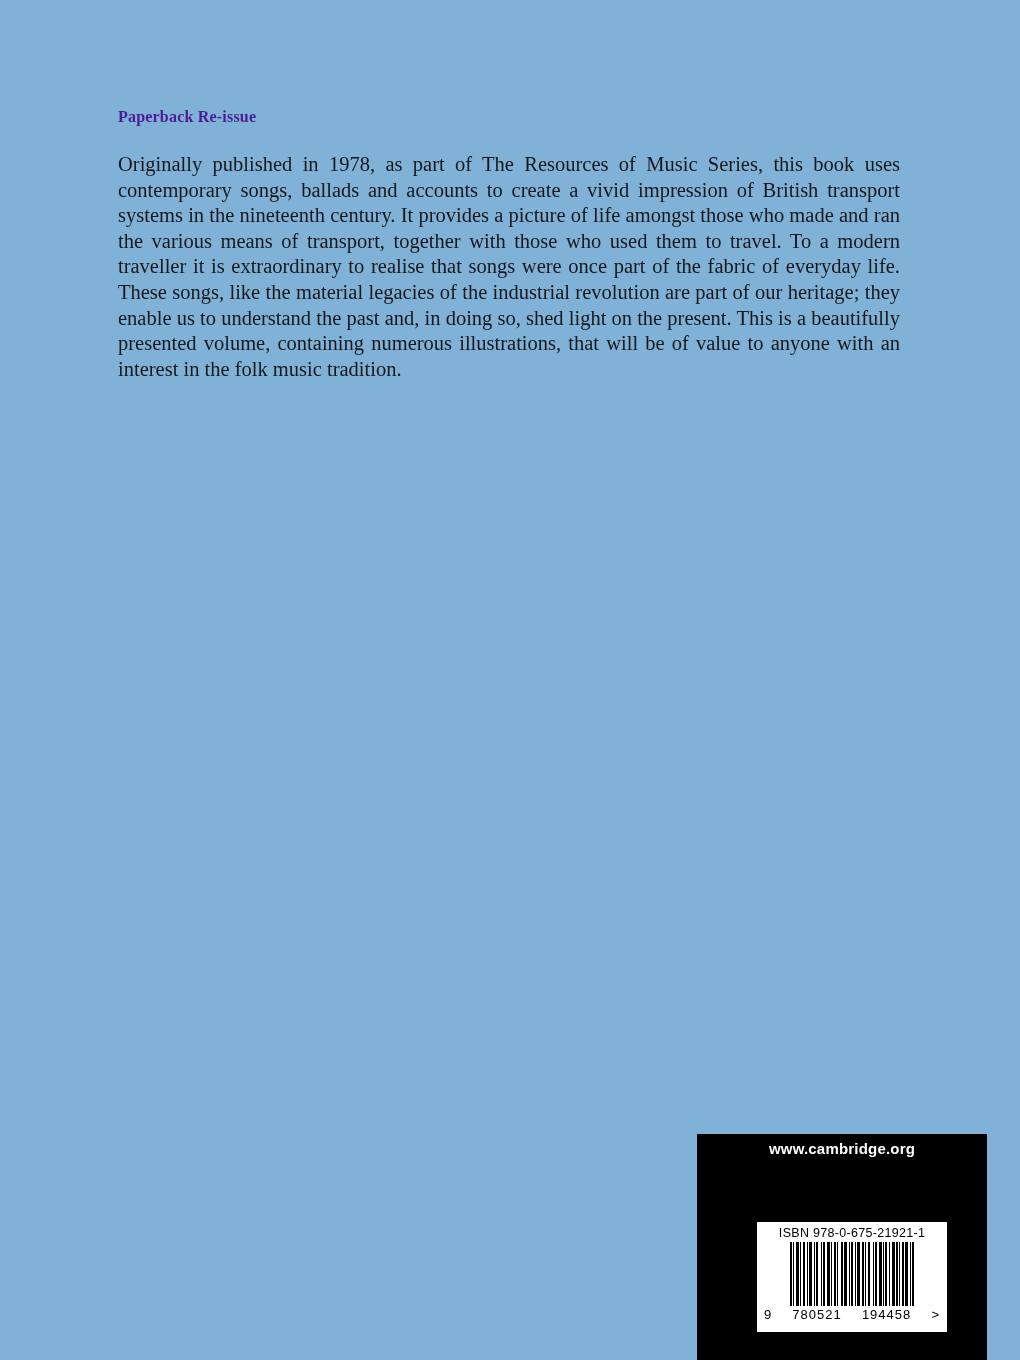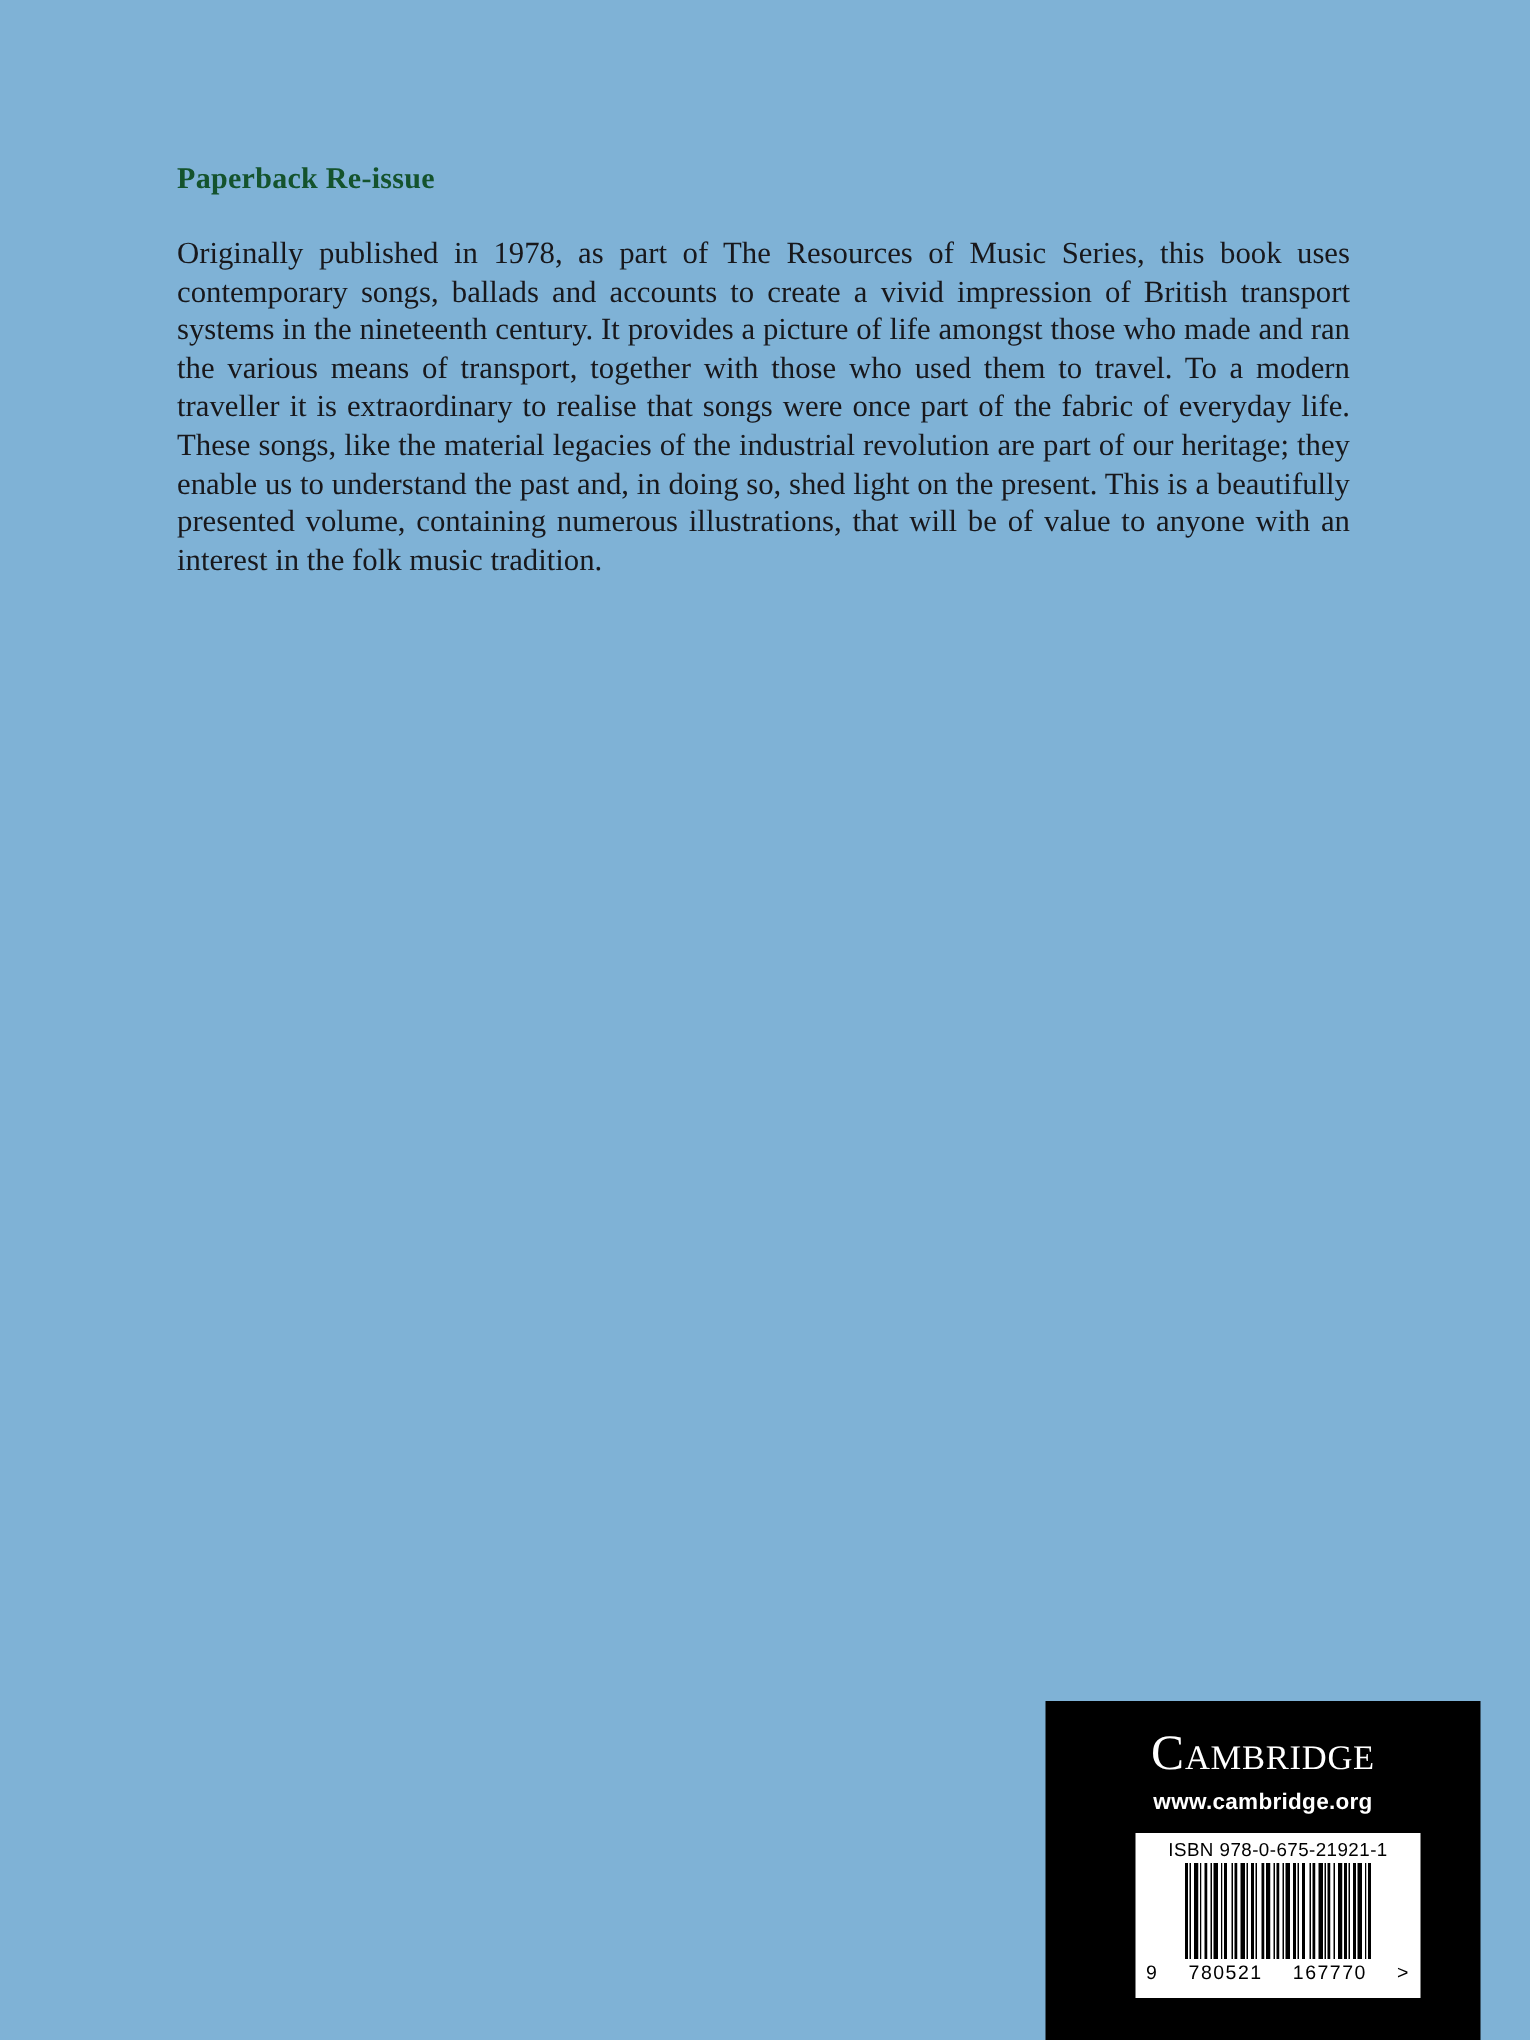--- a/index.html
+++ b/index.html
@@ -28,8 +28,8 @@
   .reissue-label {
     font-family: "Liberation Serif", serif;
     font-weight: bold;
-    font-size: 20px;
-    color: #14532d;
+    font-size: 16px;
+    color: #4c1d95;
     letter-spacing: 0.2px;
     margin: 0 0 26px 0;
   }

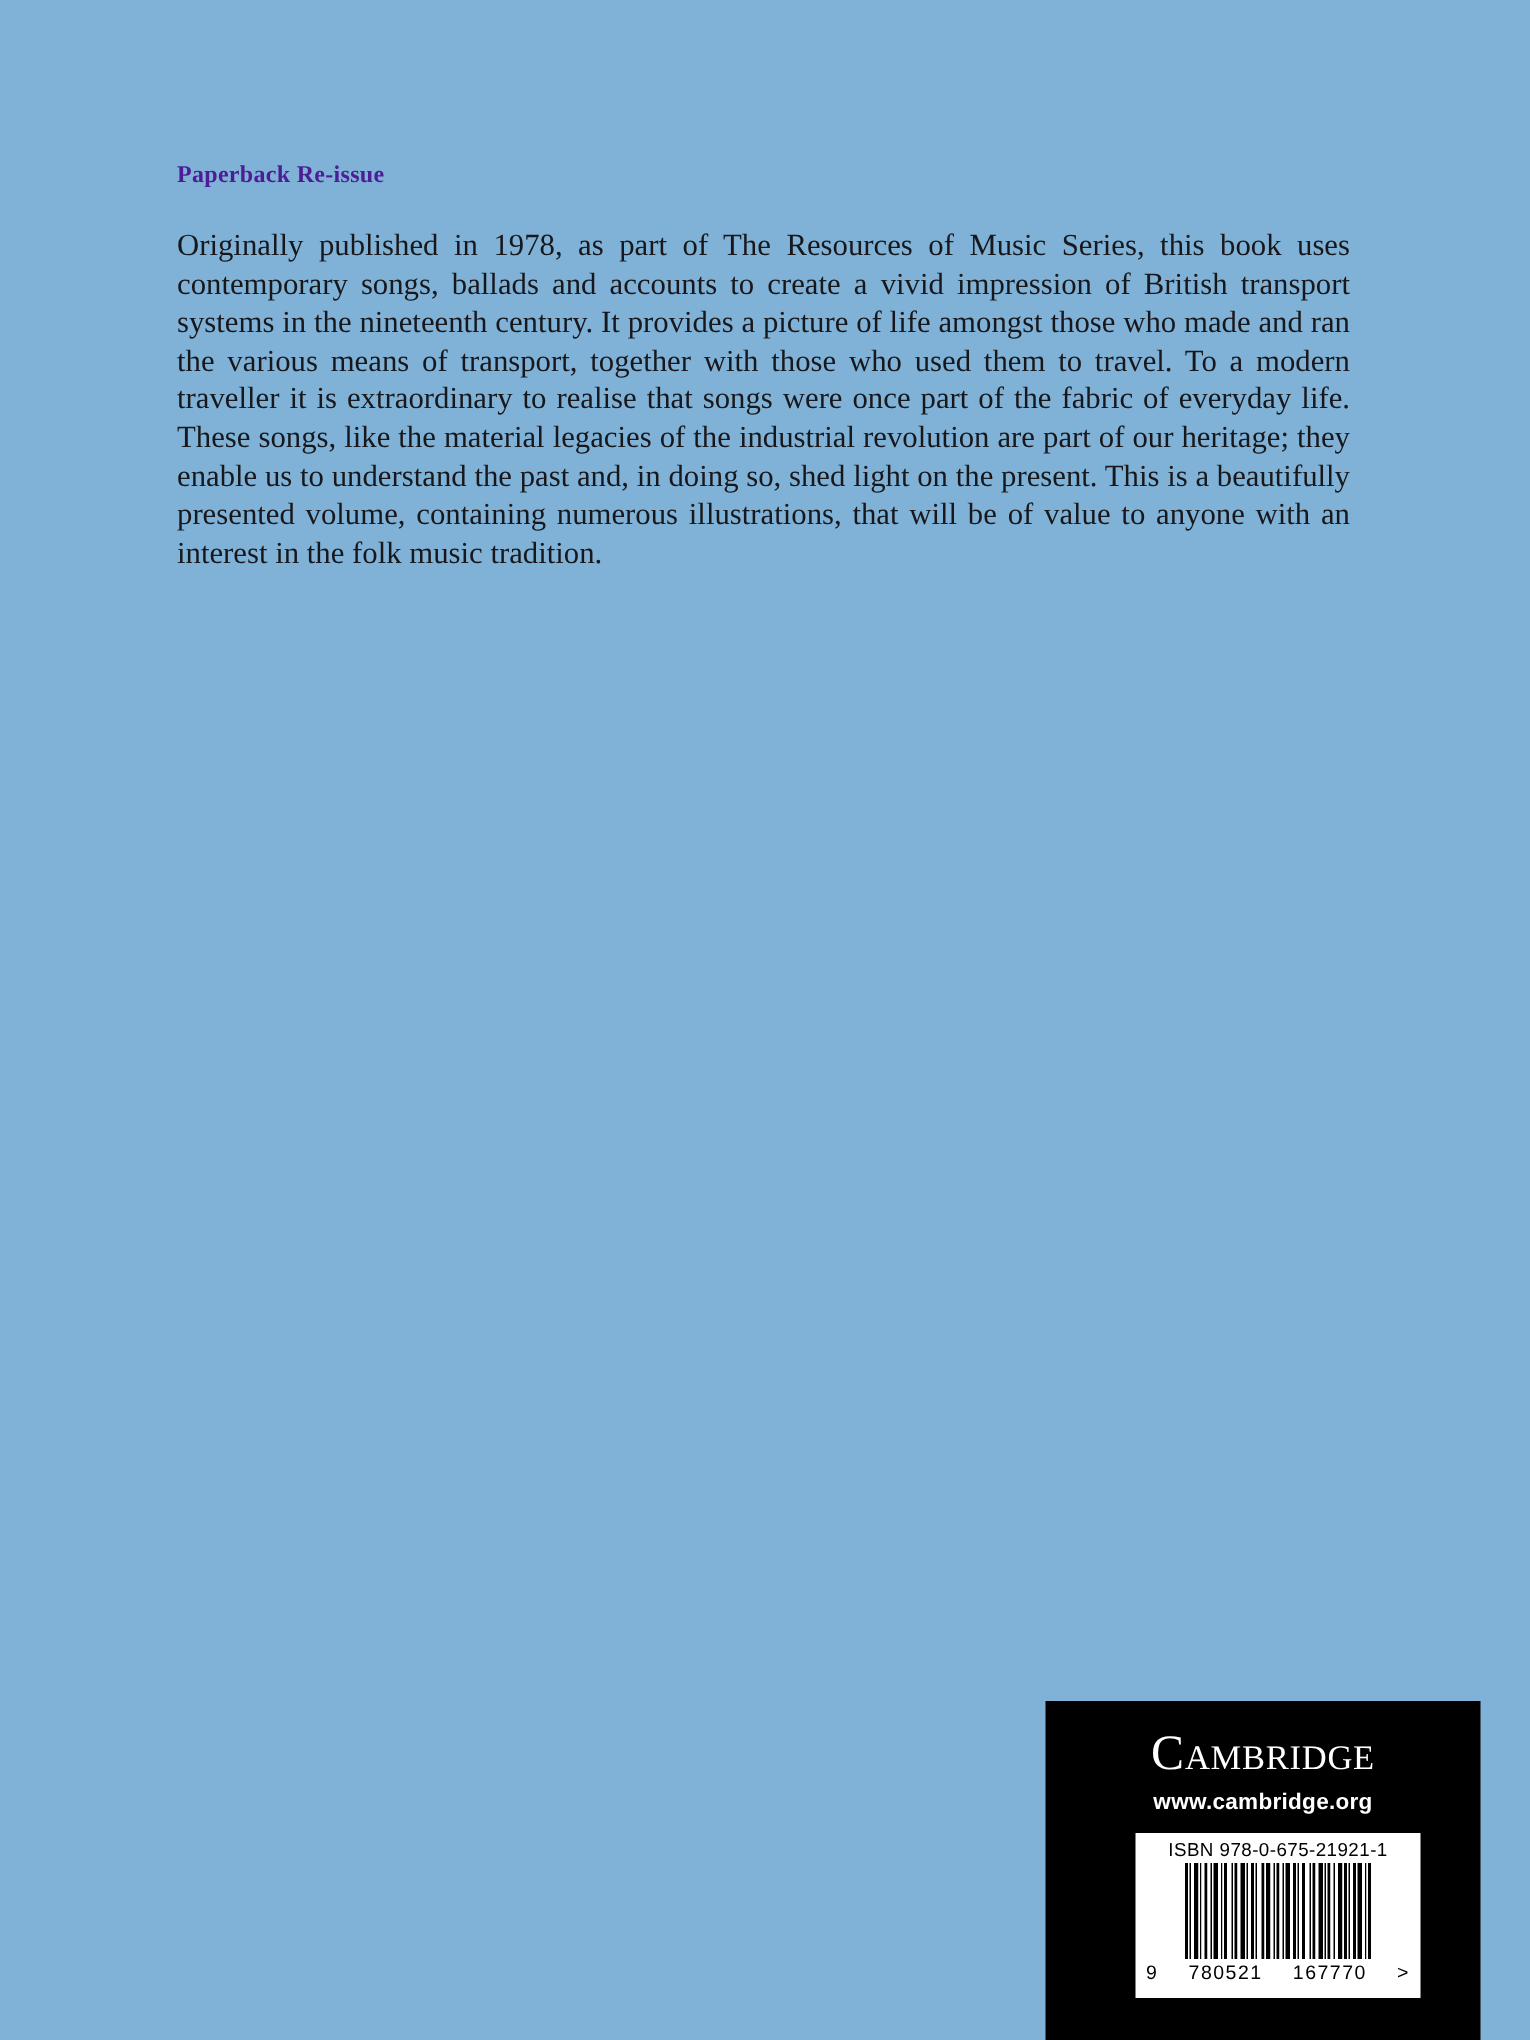--- a/index.html
+++ b/index.html
@@ -129,7 +129,6 @@
   </div>
 
   <div class="publisher-block">
-    <div class="publisher-name">Cambridge</div>
     <div class="publisher-url">www.cambridge.org</div>
 
     <div class="barcode-box">

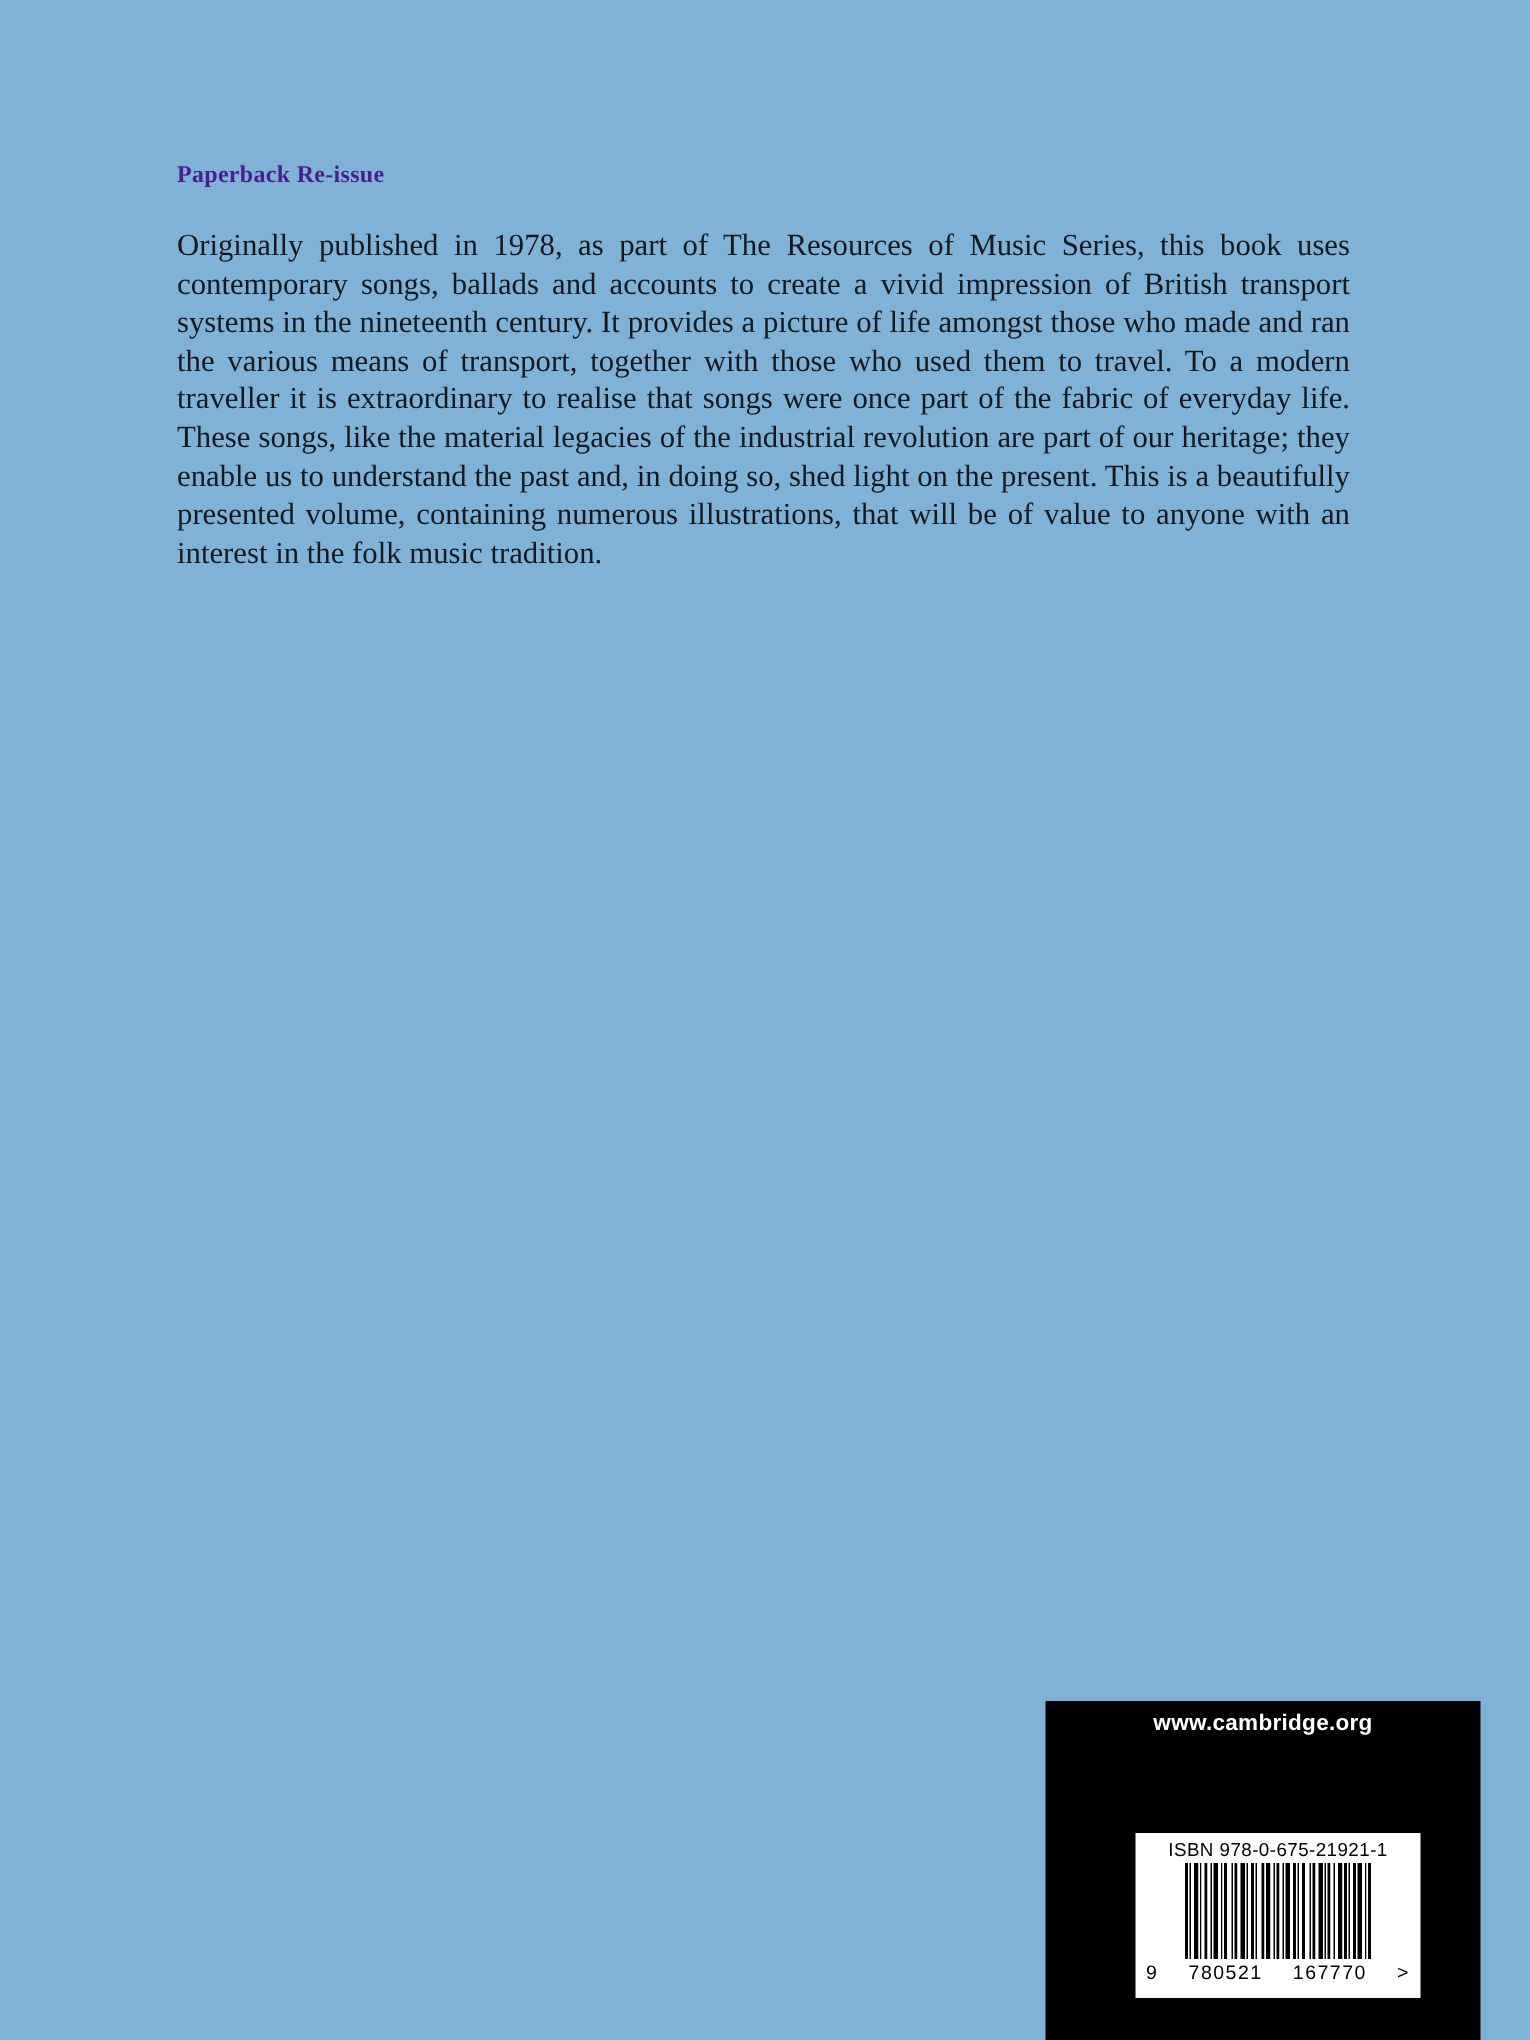--- a/index.html
+++ b/index.html
@@ -211,7 +211,7 @@
       <div class="barcode-digits">
         <span class="grp">9</span>
         <span class="grp">780521</span>
-        <span class="grp">167770</span>
+        <span class="grp">194458</span>
         <span class="grp">&gt;</span>
       </div>
     </div>

